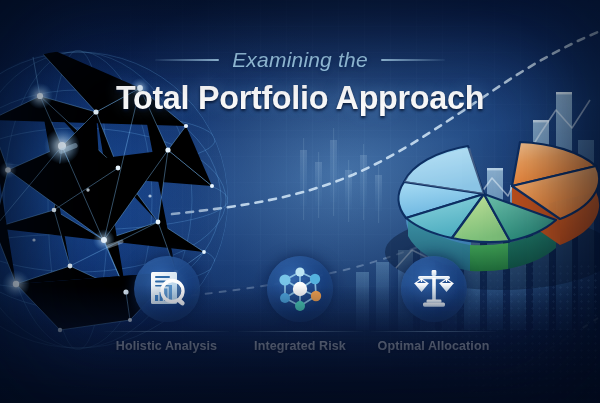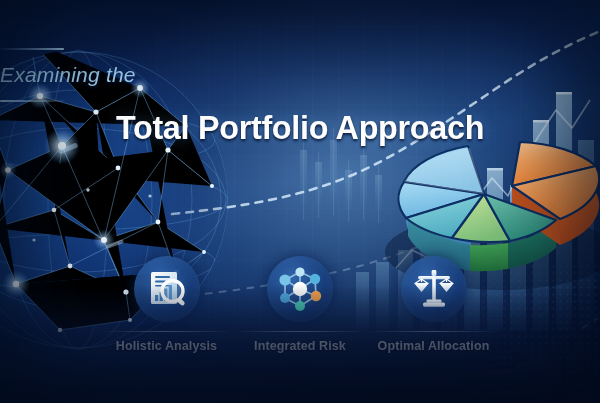--- a/index.html
+++ b/index.html
@@ -89,10 +89,9 @@
   }
   .kicker-row {
     display: flex;
-    align-items: flex-start;
+    align-items: center;
     justify-content: center;
     gap: 13px;
-    flex-direction: column;
   }
   .kicker-rule {
     width: 64px;

